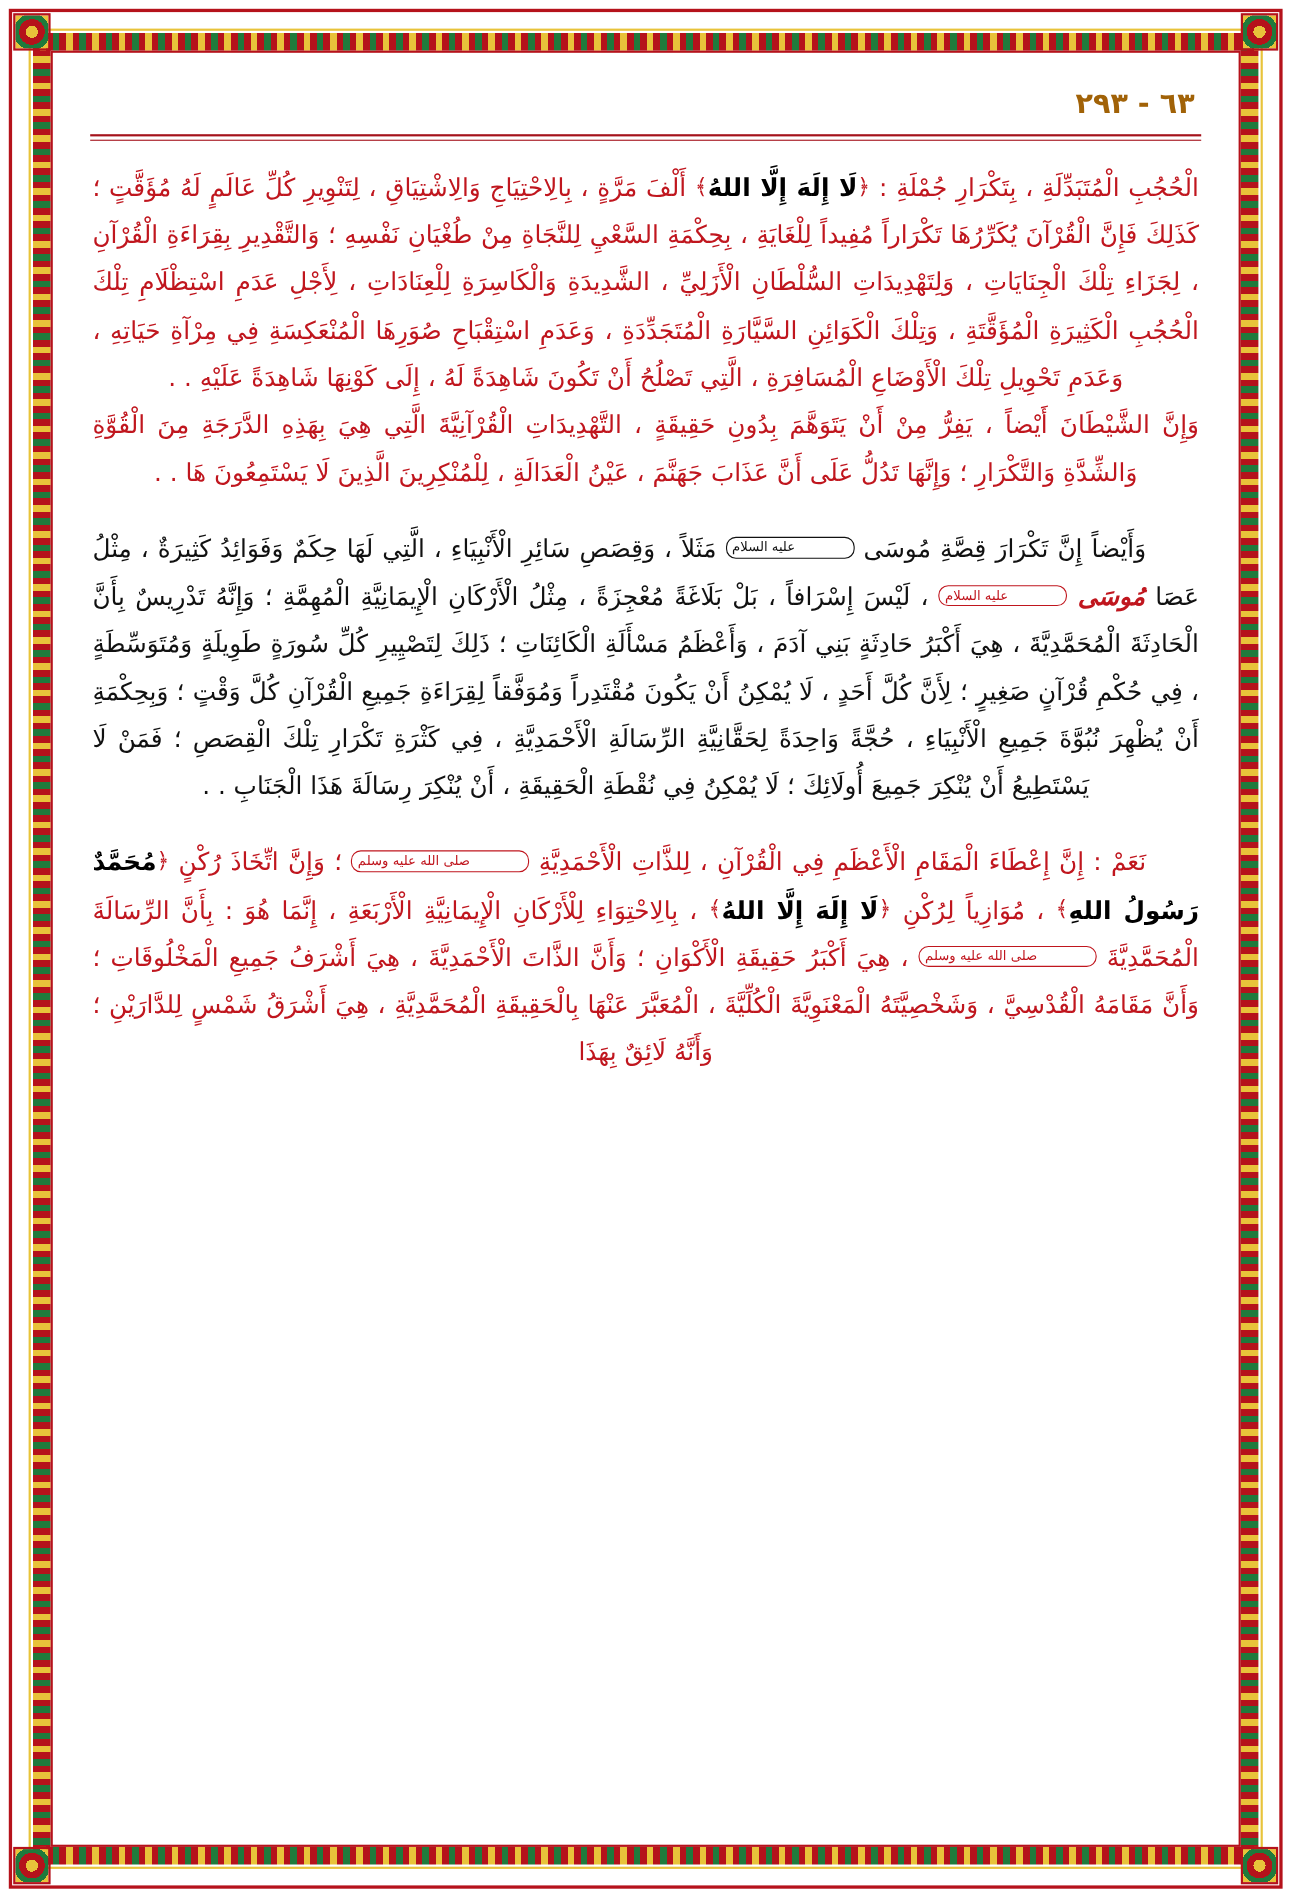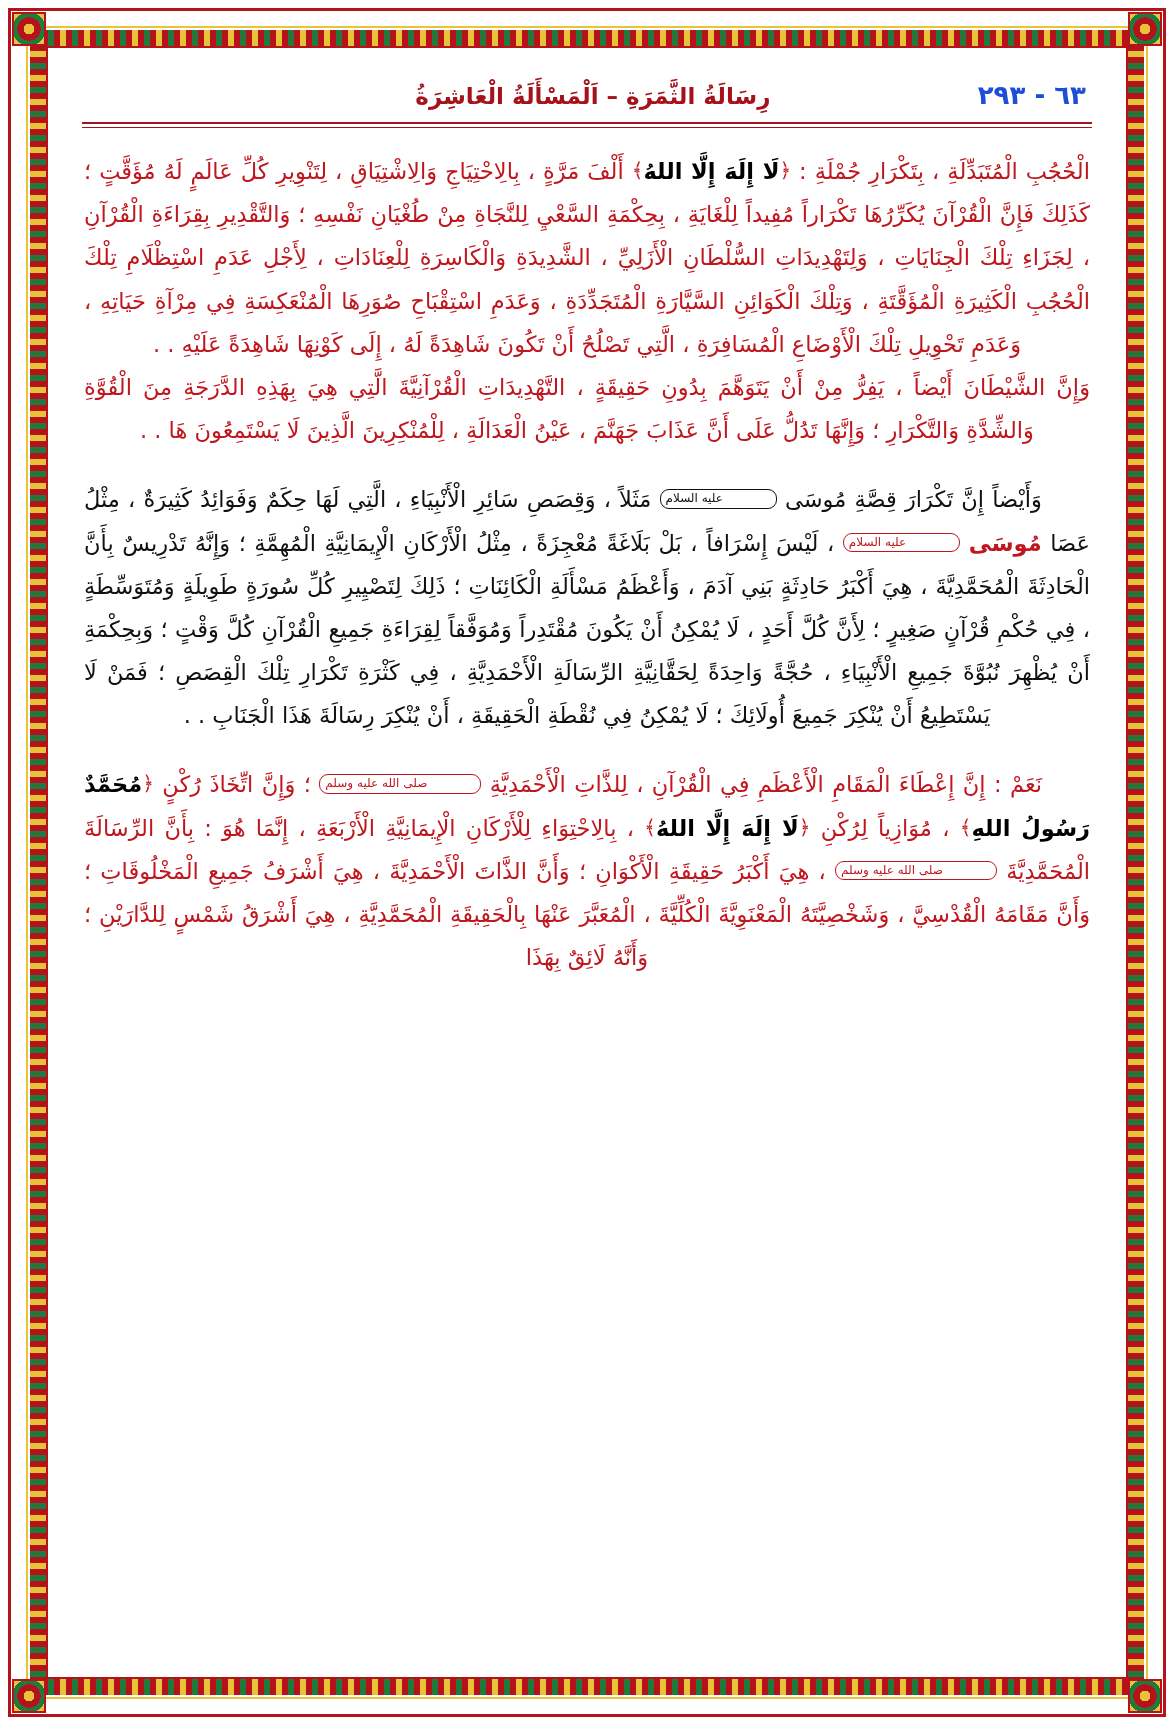--- a/index.html
+++ b/index.html
@@ -210,7 +210,6 @@
 
     <div class="header">
       <div class="page-number">٦٣ - ٢٩٣</div>
-      <div class="book-title">رِسَالَةُ الثَّمَرَةِ – اَلْمَسْأَلَةُ الْعَاشِرَةُ</div>
       <div class="header-spacer"></div>
     </div>
 

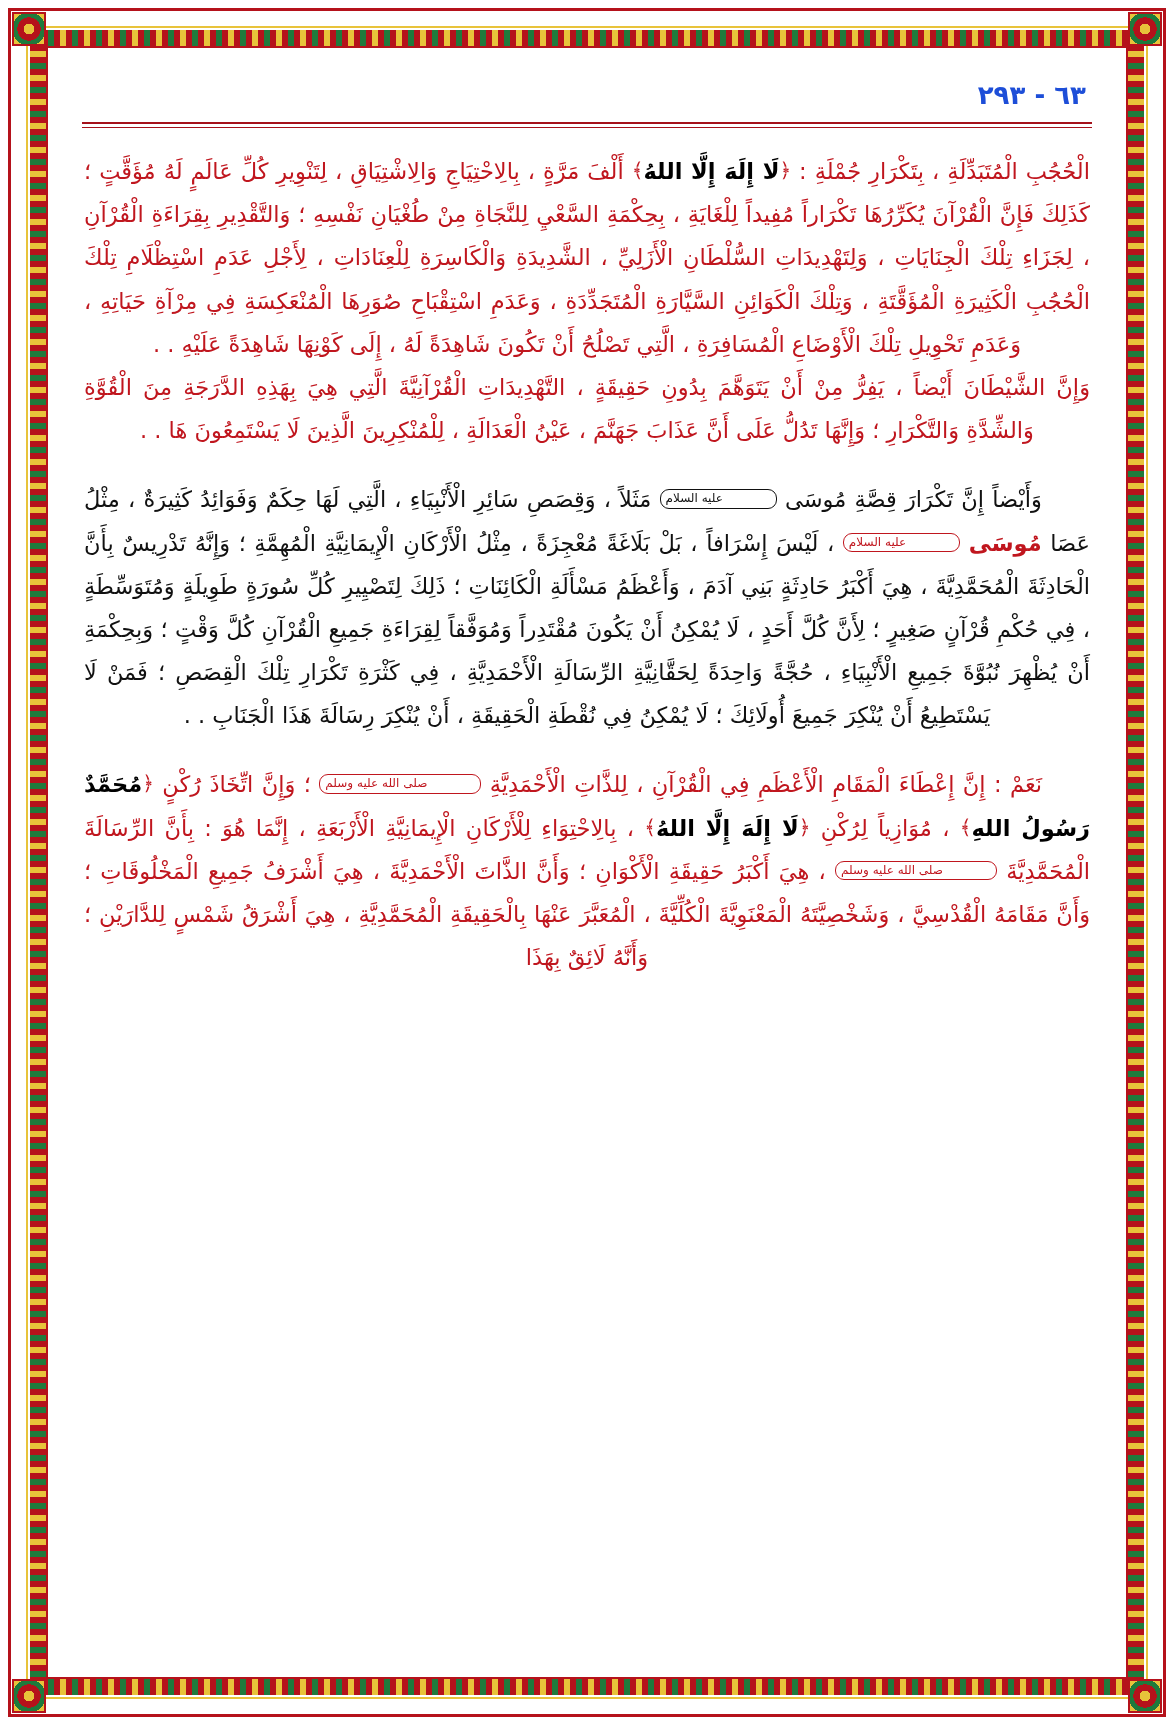--- a/index.html
+++ b/index.html
@@ -112,7 +112,7 @@
     padding: 4px 14px 0 14px;
   }
   .page-number {
-    color: #1d4ed8;
+    color: #a16207;
     font-size: 26px;
     font-weight: bold;
     letter-spacing: 1px;

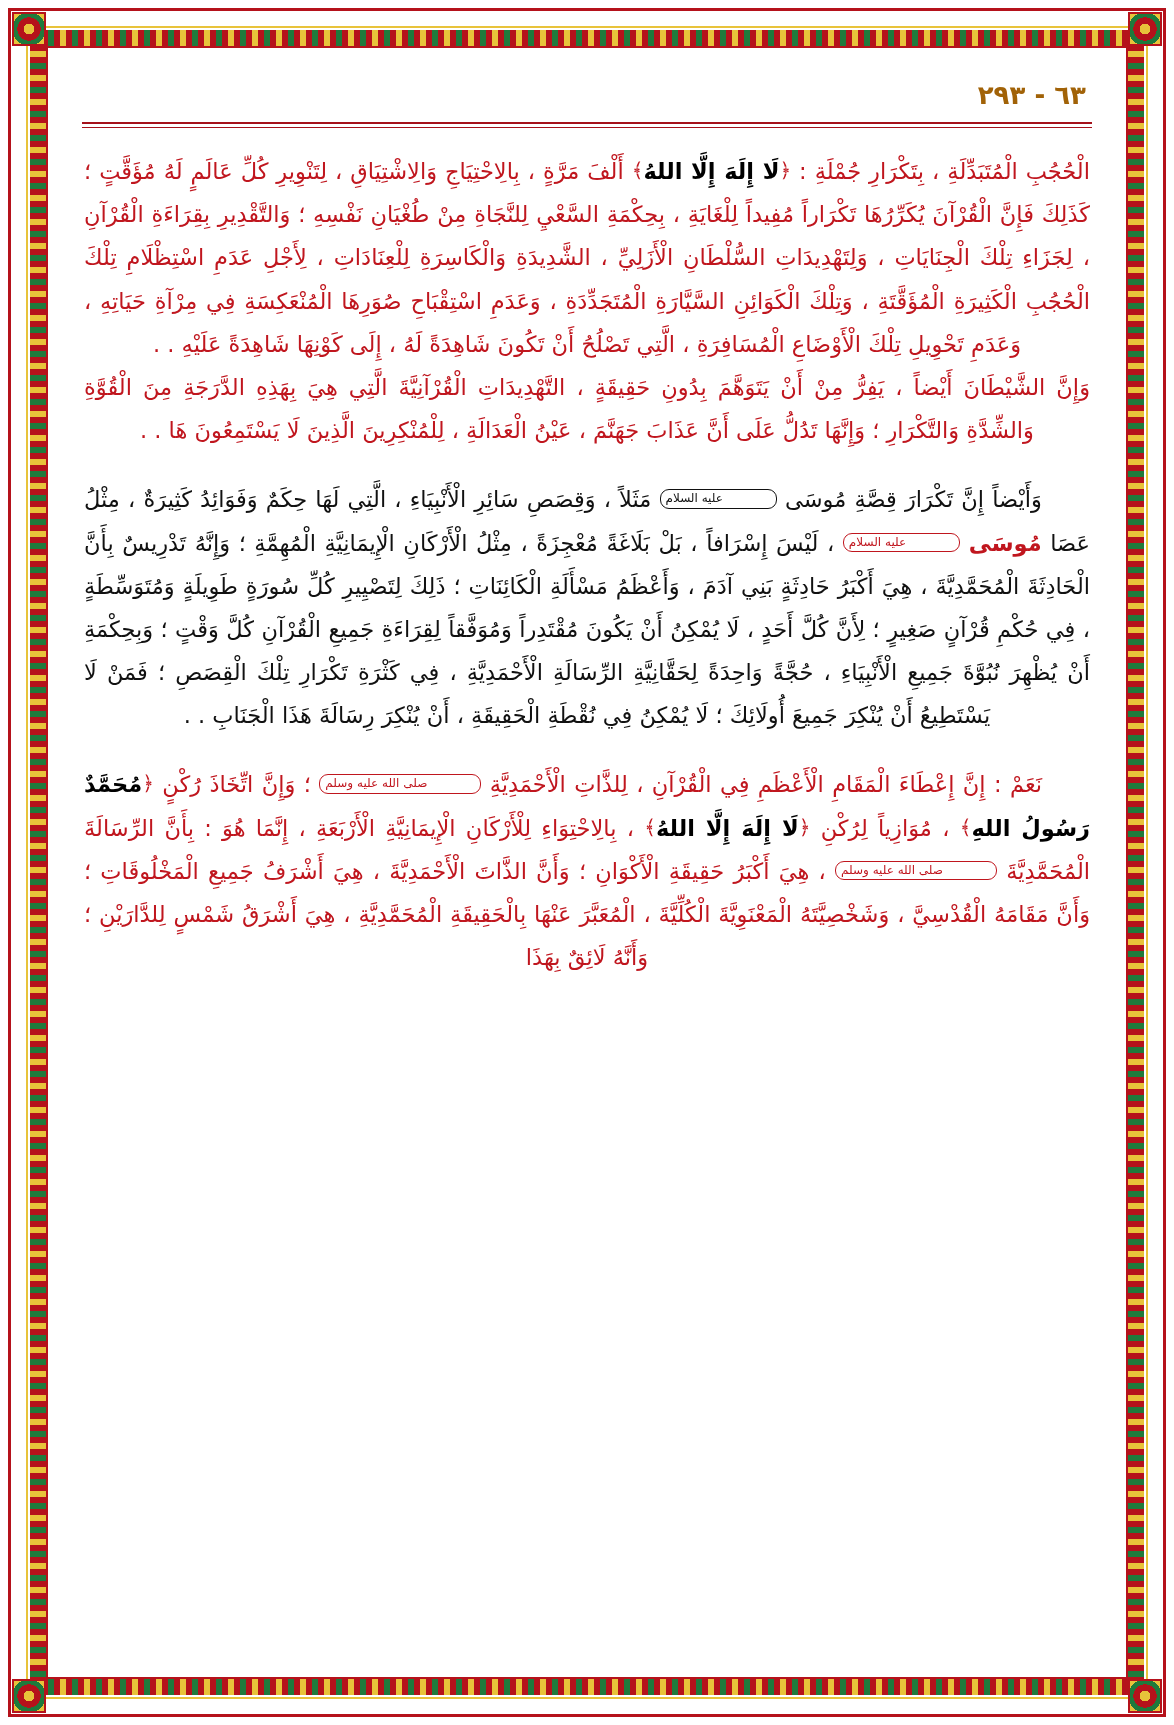--- a/index.html
+++ b/index.html
@@ -191,6 +191,7 @@
   .emph-red {
     color: #c0161e;
     font-weight: bold;
+    font-style: italic;
   }
 </style>
 </head>

